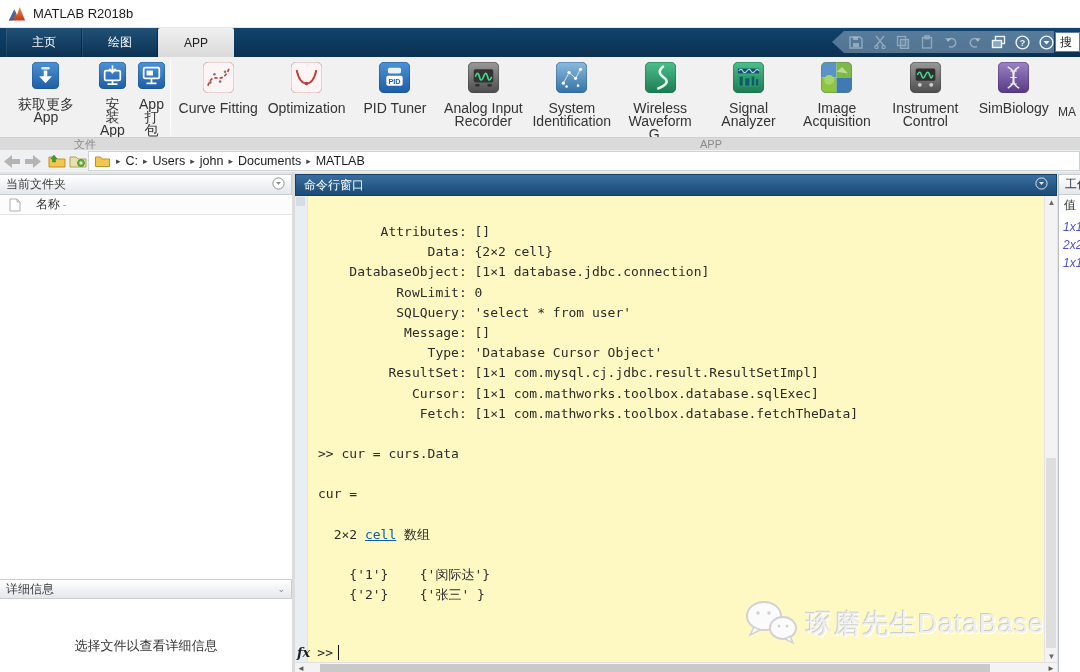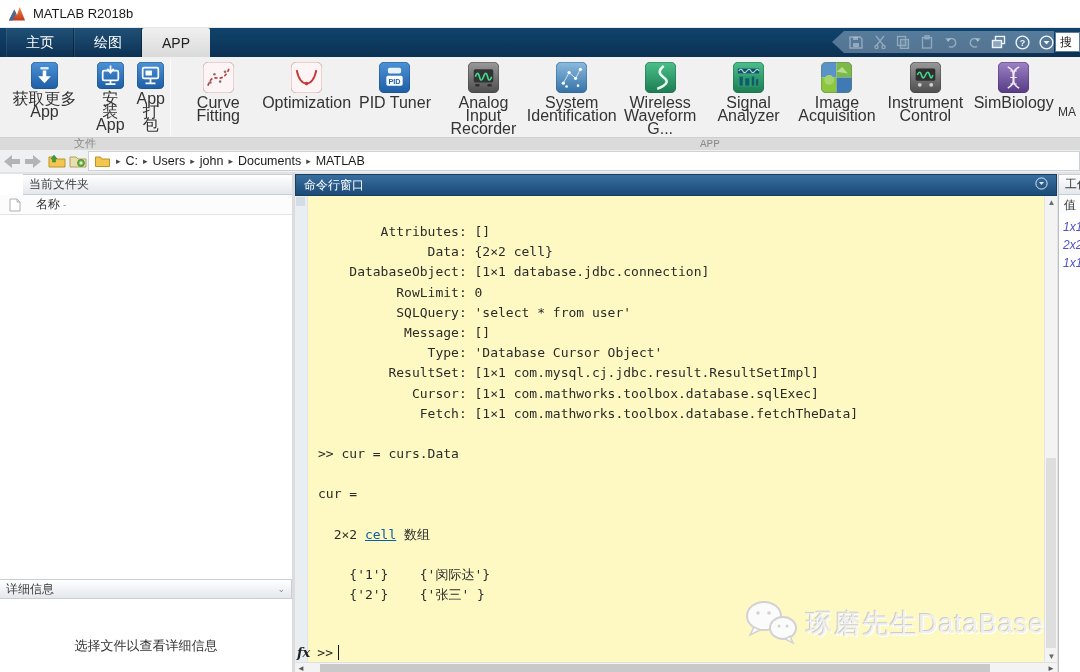--- a/index.html
+++ b/index.html
@@ -15,7 +15,7 @@
   
   .tabbar { position:absolute; left:0; top:28px; width:1080px; height:29px; background:linear-gradient(180deg,#10436c 0%,#0b3153 100%); }
   .tabs { position:absolute; left:6px; top:0; height:29px; display:flex; }
-  .tab { width:68px; height:29px; display:flex; align-items:center; justify-content:center; font-size:14px; color:#ffffff; background:linear-gradient(180deg,rgba(255,255,255,0.07),rgba(255,255,255,0)); border-right:1px solid rgba(0,0,0,0.35); border-left:1px solid rgba(255,255,255,0.08); cursor:default; }
+  .tab { width:76px; height:29px; display:flex; align-items:center; justify-content:center; font-size:12px; color:#ffffff; background:linear-gradient(180deg,rgba(255,255,255,0.07),rgba(255,255,255,0)); border-right:1px solid rgba(0,0,0,0.35); border-left:1px solid rgba(255,255,255,0.08); cursor:default; }
   .tab.active { background:linear-gradient(180deg,#f0f0f0,#dadada); color:#222; border:none; border-radius:2px 2px 0 0; }
   .qtoolbar { position:absolute; right:26px; top:3px; height:22px; width:222px; background:rgba(173,196,217,0.45); clip-path:polygon(12px 0,100% 0,100% 100%,12px 100%,0 50%); display:flex; align-items:center; padding-left:16px; gap:8px; }
   .qicon { width:16px; height:16px; display:flex; align-items:center; justify-content:center; }

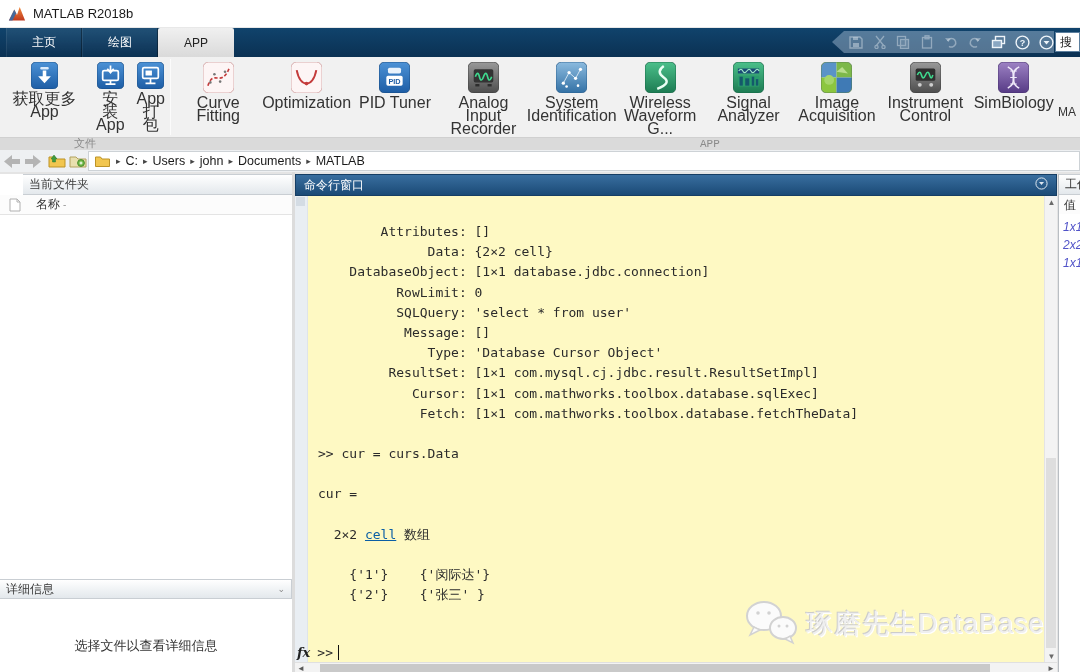--- a/index.html
+++ b/index.html
@@ -29,7 +29,7 @@
   .grp-apps { position:absolute; left:174px; top:0; width:906px; height:80px; display:flex; padding-top:5px; }
   .rbtn { display:flex; flex-direction:column; align-items:center; cursor:pointer; }
   .rbtn .ricon { border-radius:6px; }
-  .rbtn .rlabel { margin-top:3px; font-size:16px; line-height:13px; color:#333; text-align:center; white-space:pre-line; }
+  .rbtn .rlabel { margin-top:9px; font-size:14px; line-height:13px; color:#333; text-align:center; white-space:pre-line; }
   .grp-file .rbtn .ricon { width:27px; height:27px; }
   .grp-file .rbtn { padding:0 5px; }
   .grp-apps .rbtn { width:88.4px; flex:none; }

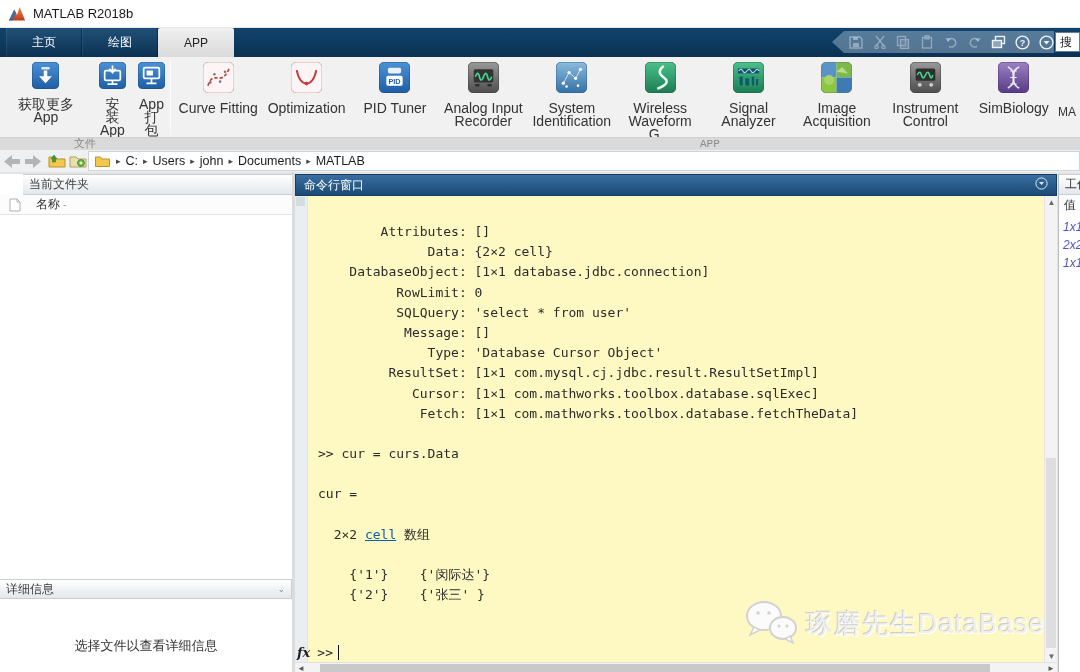--- a/index.html
+++ b/index.html
@@ -37,7 +37,7 @@
   .ricon svg { display:block; width:100%; height:100%; }
   .ma-label { position:absolute; left:1058px; top:48px; font-size:12px; color:#333; }
 
-  .groupstrip { position:absolute; left:0; top:137px; width:1080px; height:13px; background:#dadada; border-top:1px solid #d0d0d0;font-family:Liberation Mono, monospace; }
+  .groupstrip { position:absolute; left:0; top:137px; width:1080px; height:13px; background:#dadada; border-top:1px solid #d0d0d0; }
   .grp-label { position:absolute; top:0; font-size:11px; line-height:13px; color:#8a8a8a; }
   .grp-label.file { left:0; width:170px; text-align:center; }
   .grp-label.app { left:700px; }

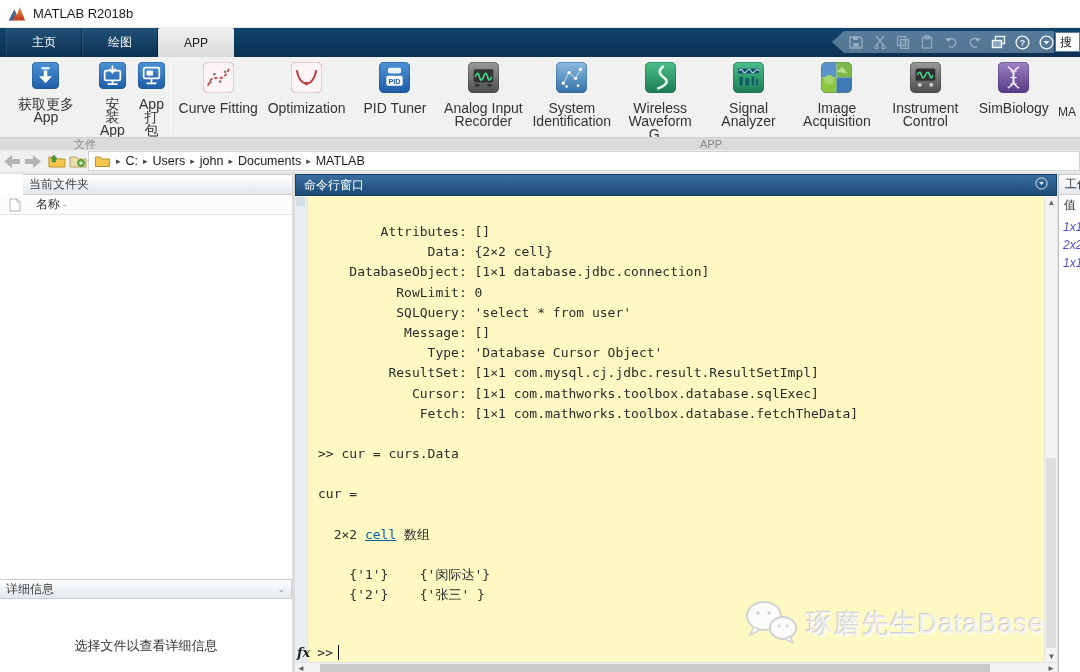--- a/index.html
+++ b/index.html
@@ -54,7 +54,7 @@
   .panel-hd { background:linear-gradient(180deg,#ffffff,#e3e8ec); border:1px solid #c9ced3; border-left:none; font-size:12px; color:#3a3a3a; display:flex; align-items:center; padding:0 6px; }
 
   .leftpanel { position:absolute; left:0; top:2px; width:292px; height:498px; background:#fff; }
-  .cf-header { position:absolute; left:0; top:0; width:292px; height:21px;margin-left:23px; }
+  .cf-header { position:absolute; left:0; top:0; width:292px; height:21px; }
   .cf-colrow { position:absolute; left:0; top:21px; width:292px; height:20px; background:#fcfcfc; border-bottom:1px solid #e4e4e4; display:flex; align-items:center; }
   .cf-colrow .name-label { font-size:12px; color:#333; margin-left:12px; }
   .sort-dash { font-size:10px; color:#999; margin-left:3px; }

